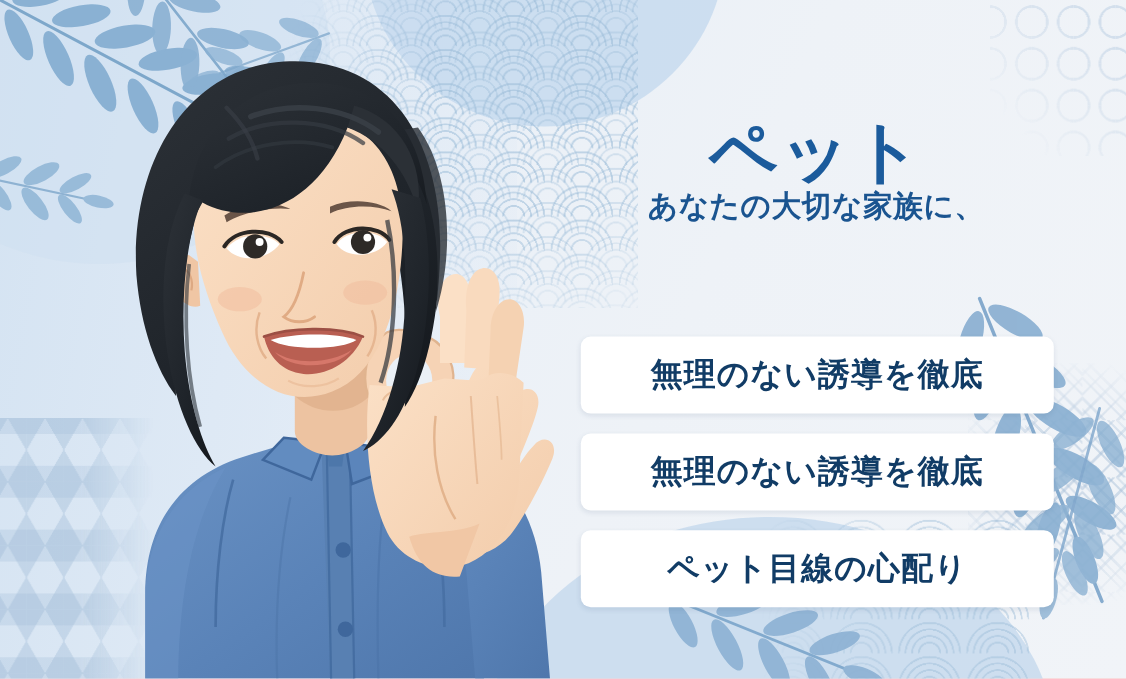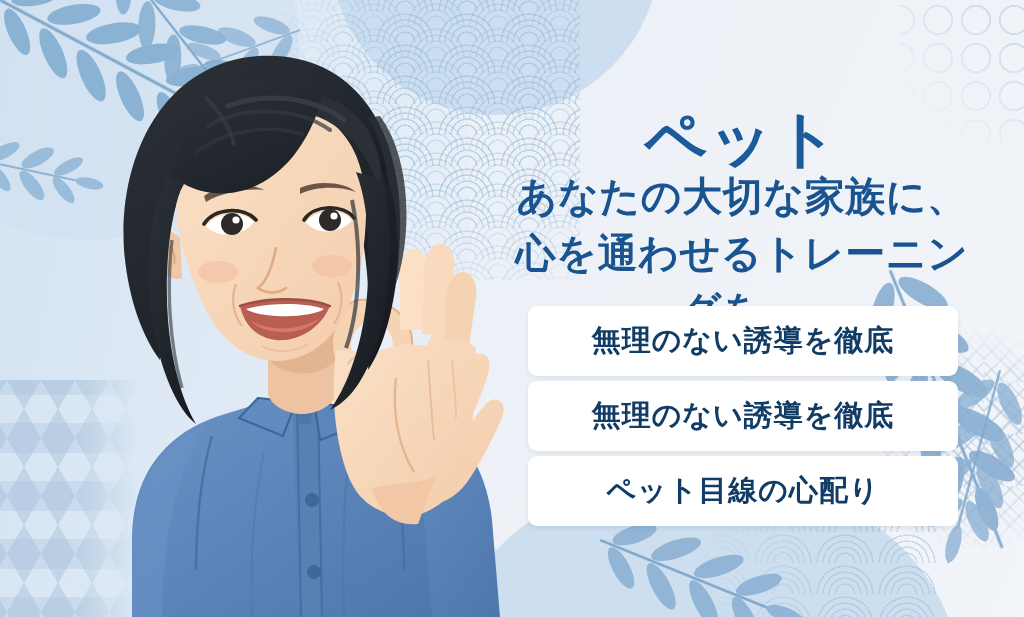--- a/index.html
+++ b/index.html
@@ -137,7 +137,7 @@
     left: 0; top: 168px;
     width: 484px;
     text-align: center;
-    font-size: 40px;
+    font-size: 27px;
     font-weight: 700;
     line-height: 1.42;
     color: #1a5490;

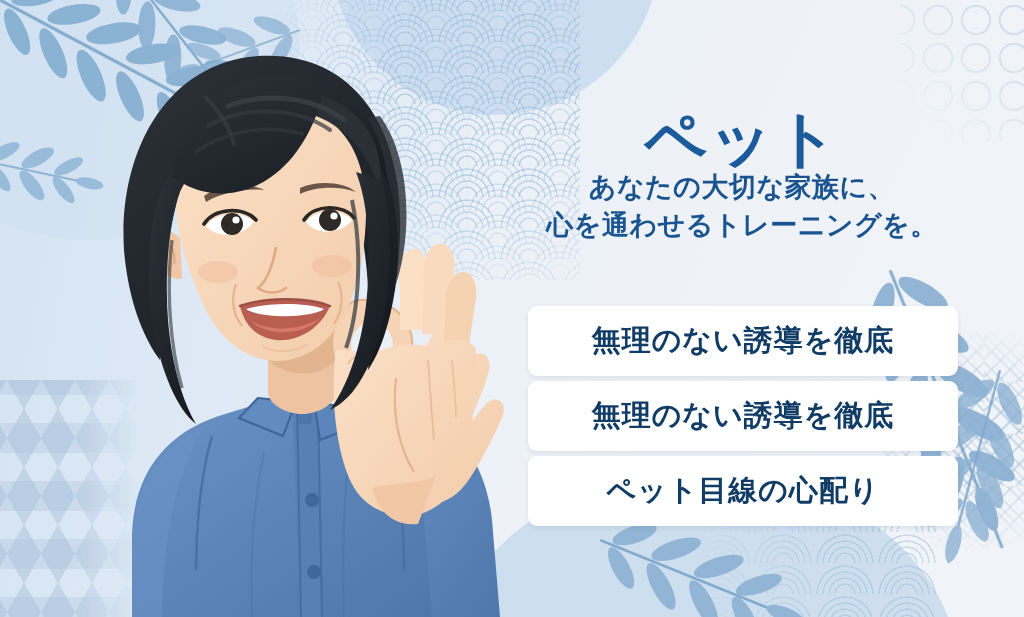--- a/index.html
+++ b/index.html
@@ -460,7 +460,6 @@
 
     <div class="subtitle">
       <span>あなたの大切な家族に、</span>
-      <span>心を通わせるトレーニングを。</span>
     </div>
 
     <div class="cards">

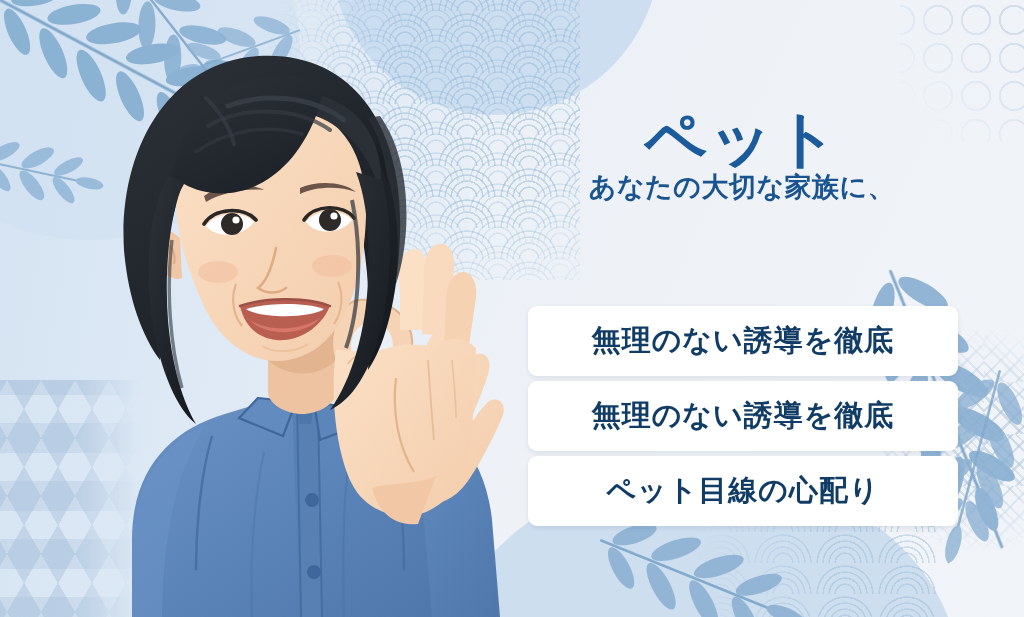--- a/index.html
+++ b/index.html
@@ -153,7 +153,7 @@
   }
   .card {
     height: 70px;
-    margin-bottom: 5px;
+    margin-bottom: 18px;
     background: #ffffff;
     border-radius: 9px;
     display: flex;

